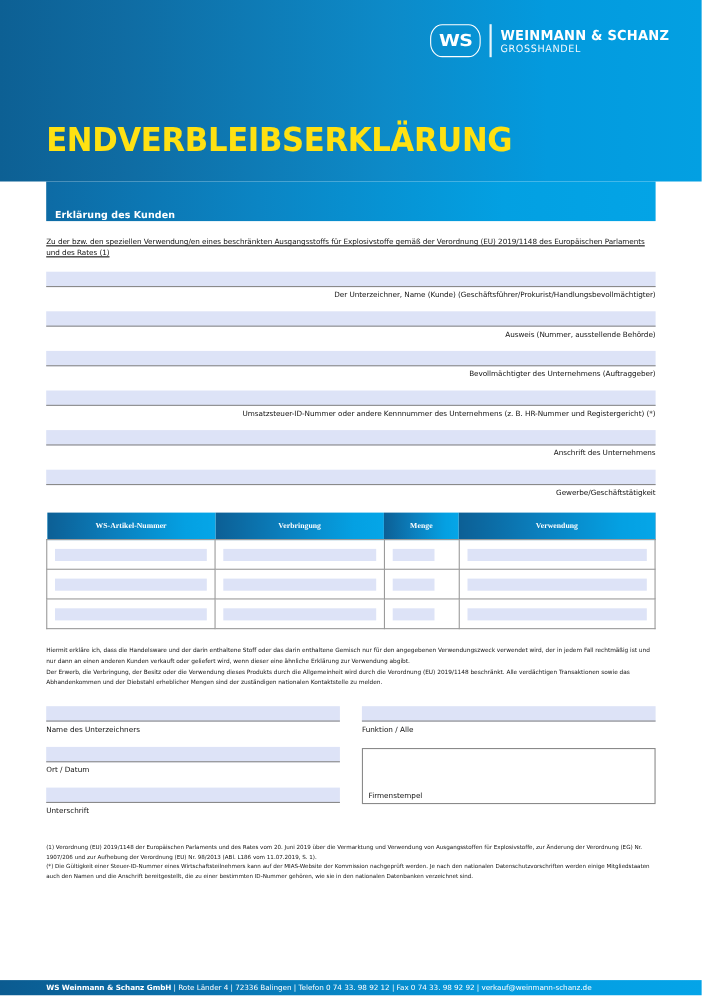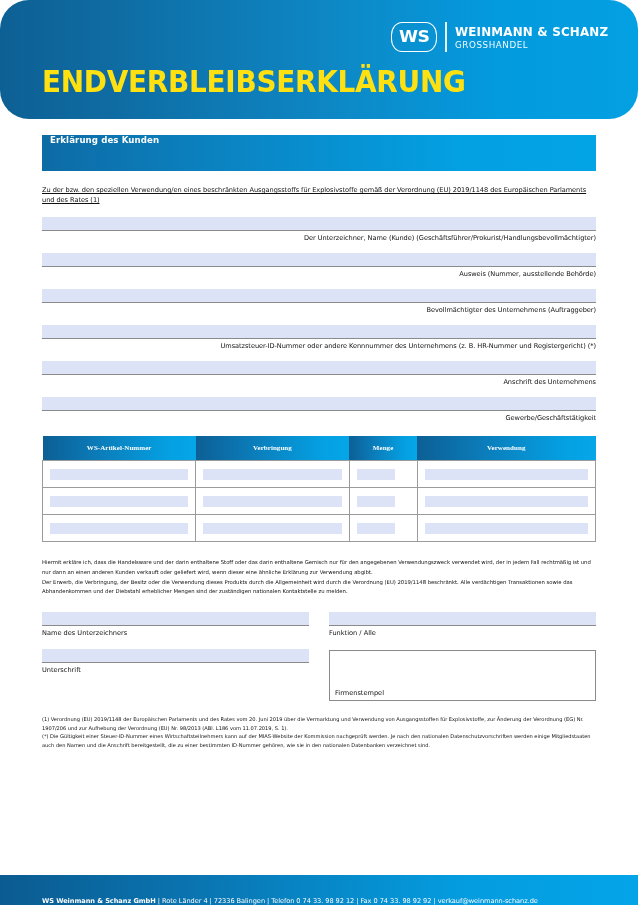--- a/index.html
+++ b/index.html
@@ -20,10 +20,9 @@
   .header {
     position: relative;
     width: 638px;
-    height: 119px;
+    height: 165px;
     background: linear-gradient(to right, #0d6094 0%, #0f6ca3 18%, #0d8ac8 55%, #039ade 78%, #03a0e2 100%);
     box-sizing: border-box;
-    border-radius: 29px;
   }
   .logo-block {
     position: absolute;

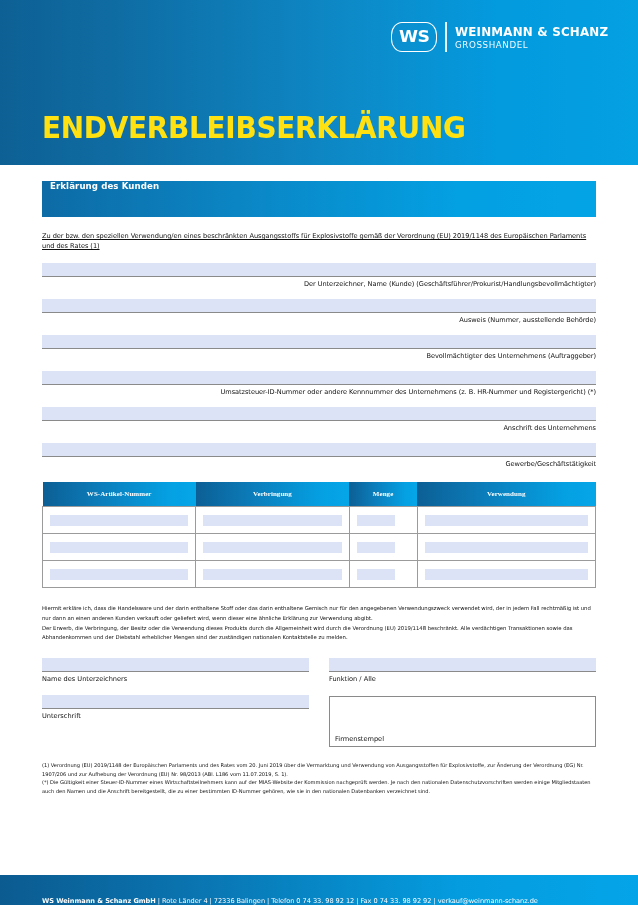--- a/index.html
+++ b/index.html
@@ -101,11 +101,10 @@
     width: 638px;
   }
   .section-bar {
-    margin-top: 16px;
     height: 36px;
     background: linear-gradient(to right, #0d6ba5 0%, #0b85c4 35%, #03a0e2 75%, #03a4e6 100%);
     display: flex;
-    align-items: flex-start;
+    align-items: flex-end;
     padding-left: 8px;
     box-sizing: border-box;
   }

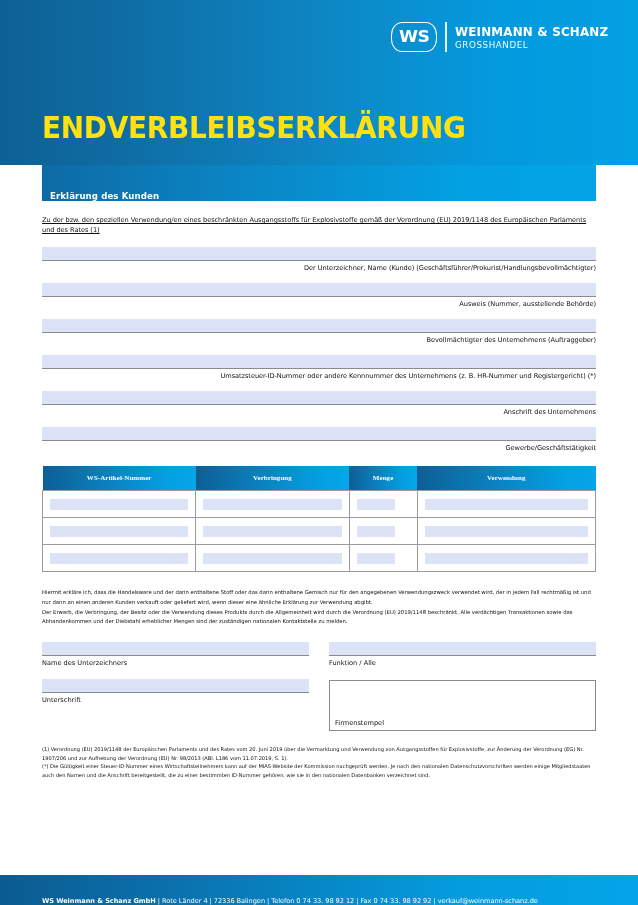--- a/index.html
+++ b/index.html
@@ -384,6 +384,10 @@
       <div class="sig-field">
         <div class="sig-box"></div>
         <div class="sig-label">Name des Unterzeichners</div>
+      </div>
+      <div class="sig-field">
+        <div class="sig-box"></div>
+        <div class="sig-label">Ort / Datum</div>
       </div>
       <div class="sig-field">
         <div class="sig-box"></div>

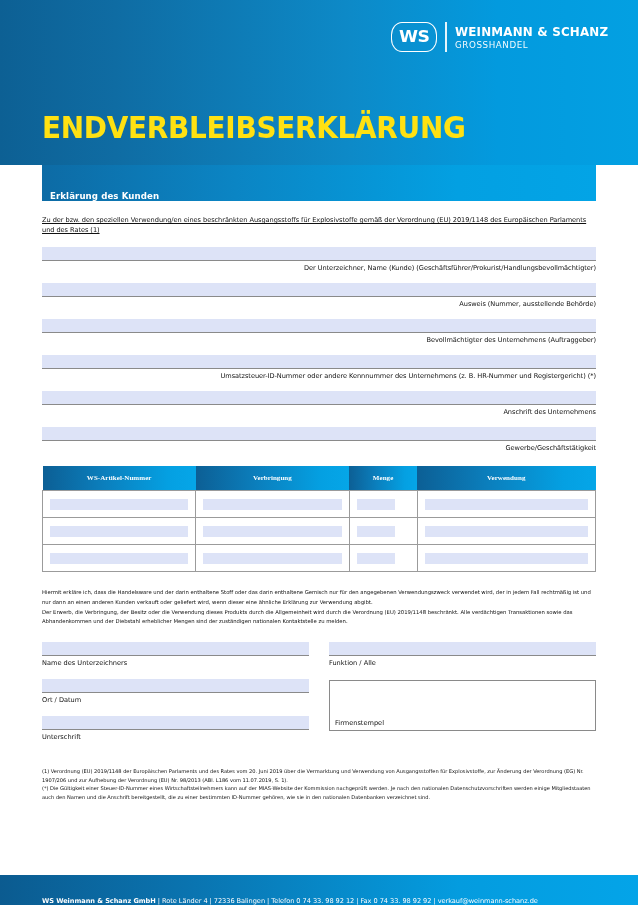--- a/index.html
+++ b/index.html
@@ -248,10 +248,10 @@
     left: 0;
     bottom: 0;
     width: 638px;
-    height: 30px;
+    height: 14px;
     background: linear-gradient(to right, #0b5b90 0%, #0a74b0 30%, #049cdf 72%, #04a4e8 100%);
     display: flex;
-    align-items: flex-end;
+    align-items: center;
     padding-left: 42px;
     box-sizing: border-box;
   }

